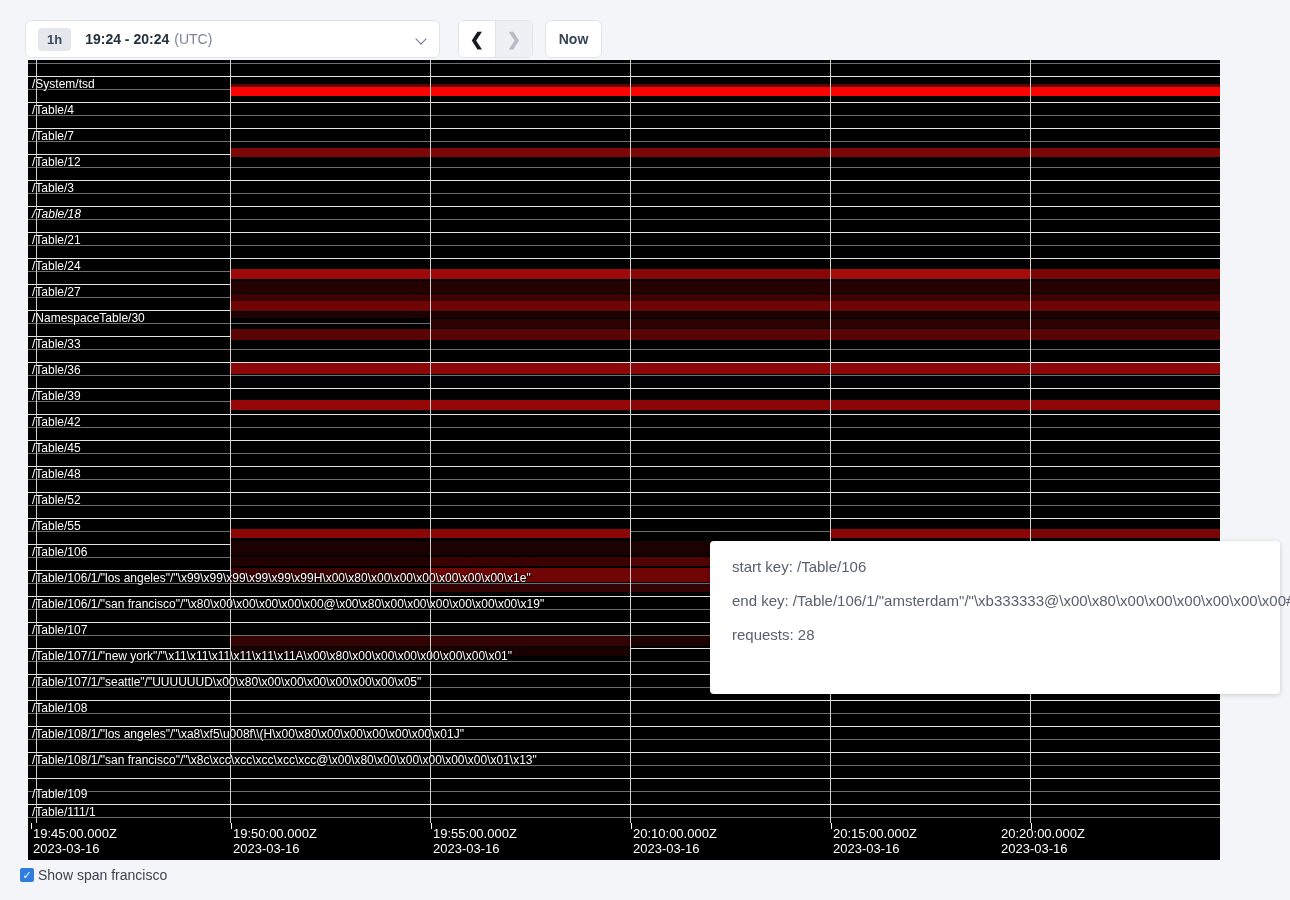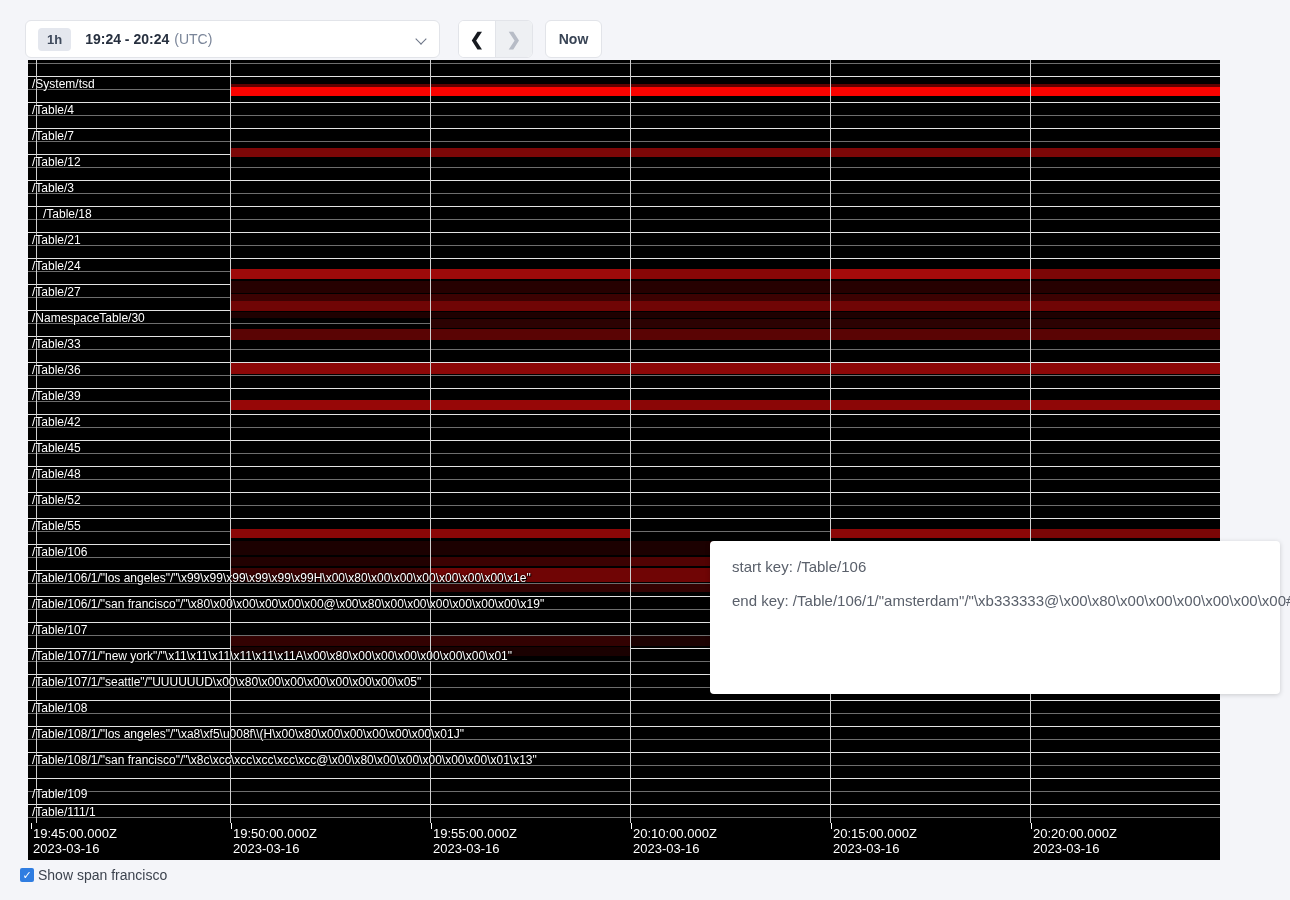--- a/index.html
+++ b/index.html
@@ -169,7 +169,7 @@
       <div class="row-label" style="left: 4px; top: 70px;">/Table/7</div>
       <div class="row-label" style="left: 4px; top: 96px;">/Table/12</div>
       <div class="row-label" style="left: 4px; top: 122px;">/Table/3</div>
-      <div class="row-label" style="left: 15px; top: 148px;">/Table/18</div>
+      <div class="row-label" style="left: 4px; top: 148px; font-style: italic;">/Table/18</div>
       <div class="row-label" style="left: 4px; top: 174px;">/Table/21</div>
       <div class="row-label" style="left: 4px; top: 200px;">/Table/24</div>
       <div class="row-label" style="left: 4px; top: 226px;">/Table/27</div>

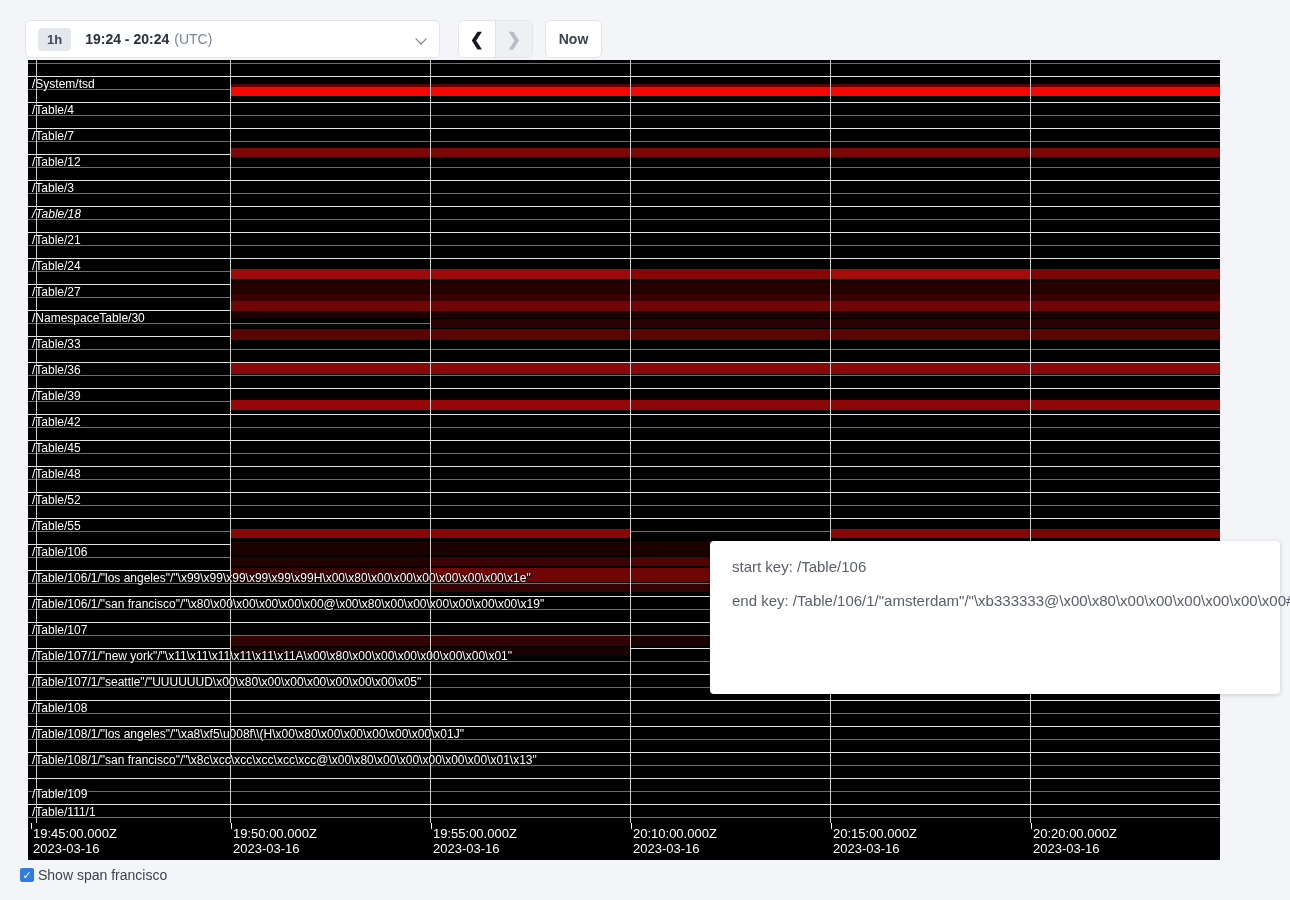--- a/index.html
+++ b/index.html
@@ -216,6 +216,7 @@
   <div class="tooltip">
     <div>start key: /Table/106</div>
     <div>end key: /Table/106/1/"amsterdam"/"\xb333333@\x00\x80\x00\x00\x00\x00\x00\x00#"</div>
+    <div>requests: 28</div>
   </div>
 
   <div class="span-toggle">

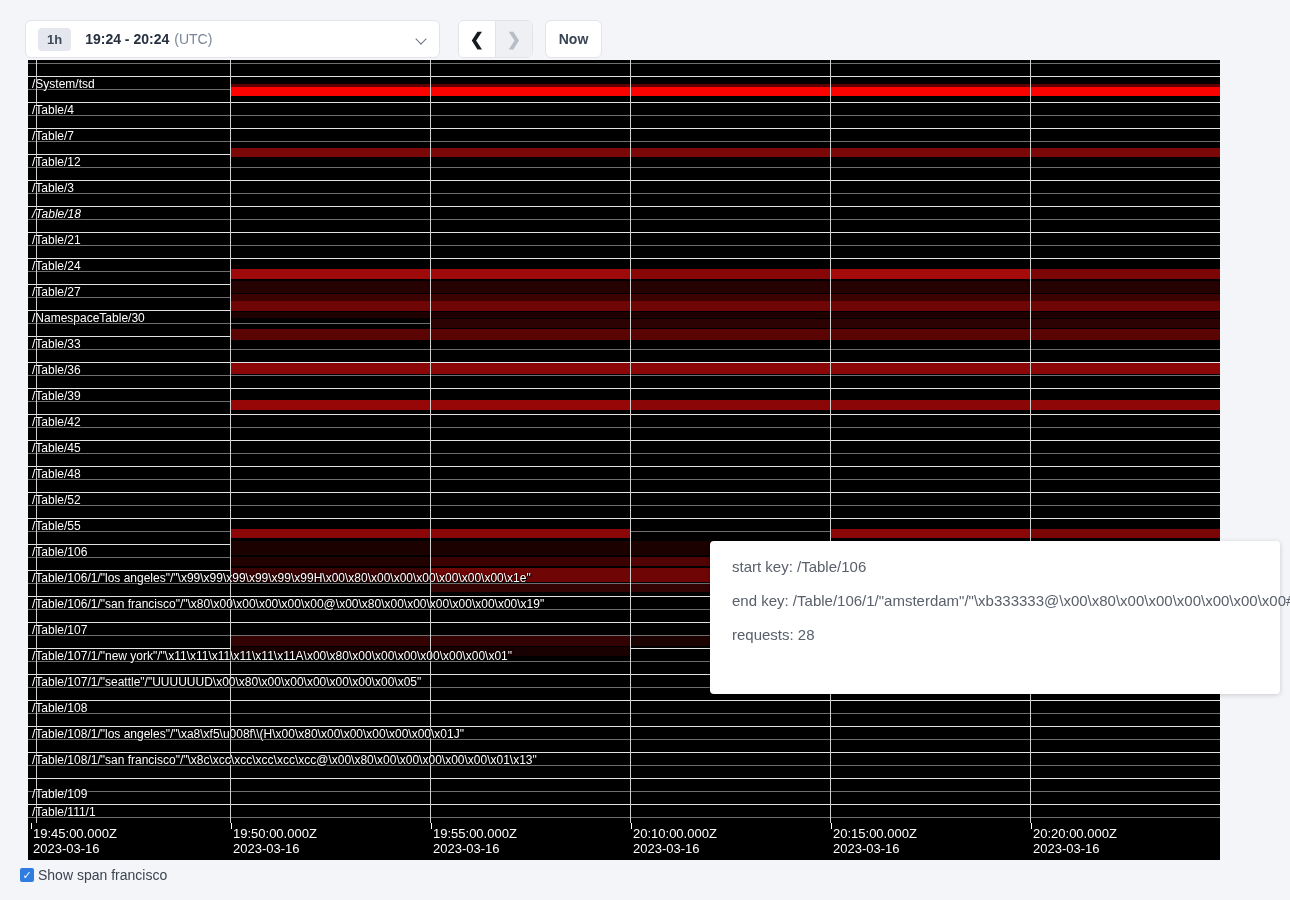--- a/index.html
+++ b/index.html
@@ -209,7 +209,7 @@
       <div class="tick-label" style="left: 805px; white-space: pre;">20:15:00.000Z
 2023-03-16</div>
       <div class="tick" style="left: 1003px;"></div>
-      <div class="tick-label" style="left: 1005px; white-space: pre;">20:20:00.000Z
+      <div class="tick-label" style="left: 973px; white-space: pre;">20:20:00.000Z
 2023-03-16</div>
     </div>
 

